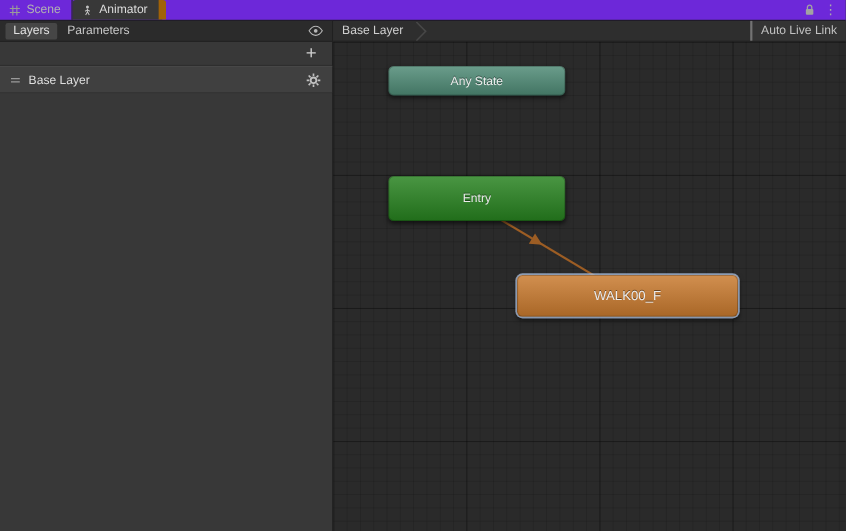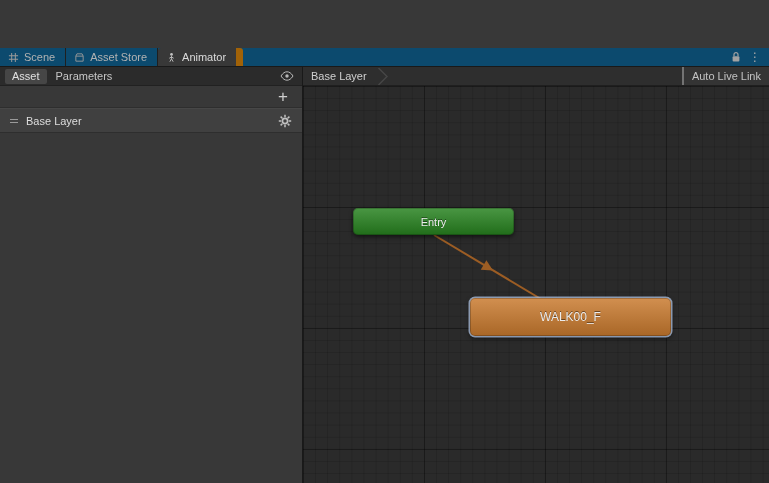--- a/index.html
+++ b/index.html
@@ -12,9 +12,8 @@
   }
   
   .tabbar{
-    display:flex;align-items:stretch;height:19px;background:#0c4a6e;
+    display:flex;align-items:stretch;height:19px;background:#6d28d9;
     border-bottom:1px solid #191919;
-    margin-top:48px;
   }
   .wtab{
     display:flex;align-items:center;gap:5px;padding:0 10px 0 8px;

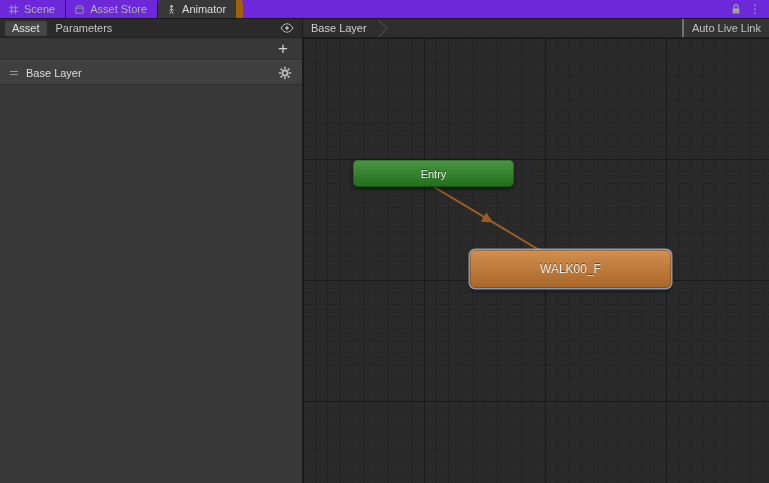--- a/index.html
+++ b/index.html
@@ -109,13 +109,6 @@
       </svg>
       <span>Scene</span>
     </div>
-    <div class="wtab">
-      <svg width="11" height="11" viewBox="0 0 12 12">
-        <path d="M2 4.5l1.2-2.5h5.6L10 4.5V10H2z" fill="none" stroke="#9a9a9a" stroke-width="1"></path>
-        <path d="M2 4.5h8" stroke="#9a9a9a" stroke-width="1"></path>
-      </svg>
-      <span>Asset Store</span>
-    </div>
     <div class="wtab active">
       <svg width="11" height="11" viewBox="0 0 12 12">
         <circle cx="6" cy="2.6" r="1.5" fill="#c2c2c2"></circle>

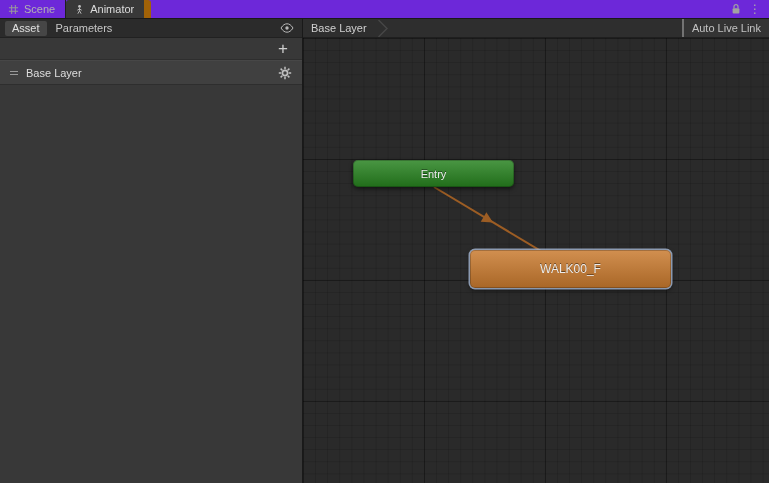--- a/index.html
+++ b/index.html
@@ -130,7 +130,7 @@
 
     <div class="sidebar">
       <div class="sidebar-header">
-        <span class="side-tab active">Asset</span>
+        <span class="side-tab active">Layers</span>
         <span class="side-tab">Parameters</span>
         <span class="eye-btn">
           <svg width="14" height="10" viewBox="0 0 14 10">

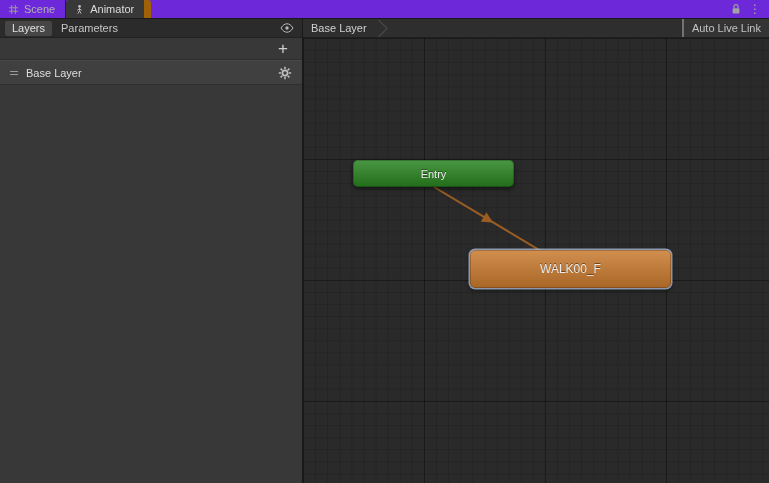--- a/index.html
+++ b/index.html
@@ -178,6 +178,9 @@
           <polygon points="-4,-5.5 7,0 -4,5.5" fill="#9c5d24" transform="translate(184,181) rotate(31)"></polygon>
         </svg>
 
+        <div class="node node-any" style="--node-color: #4e8a75;">
+          <span>Any State</span>
+        </div>
 
         <div class="node node-entry" style="--node-color: #27821f;">
           <span>Entry</span>

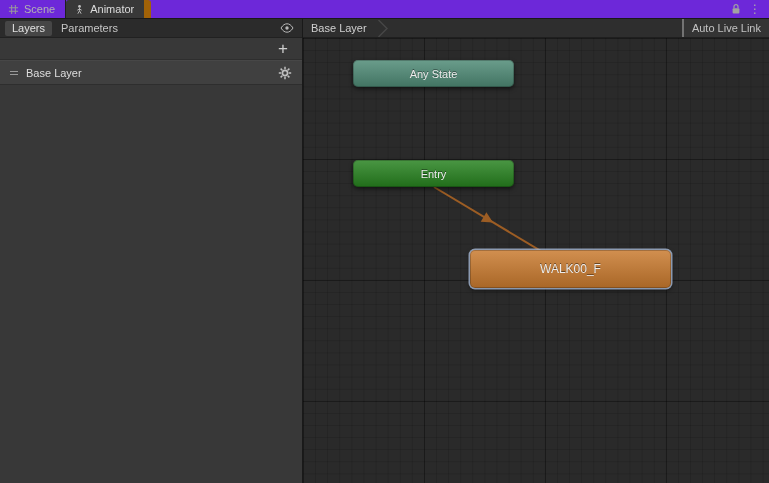--- a/index.html
+++ b/index.html
@@ -90,7 +90,7 @@
     font-size:11px;
   }
   .node-any{left:50px;top:22px;width:161px;height:27px;}
-  .node-entry{left:50px;top:122px;width:161px;height:27px;}
+  .node-entry{left:50px;top:122px;width:161px;height:41px;}
   .node-walk{left:167px;top:212px;width:201px;height:38px;font-size:12px;text-align:right;}
   .node.selected{
     box-shadow:0 0 0 1.5px rgba(175,195,225,.75), 0 2px 5px rgba(0,0,0,.6),

